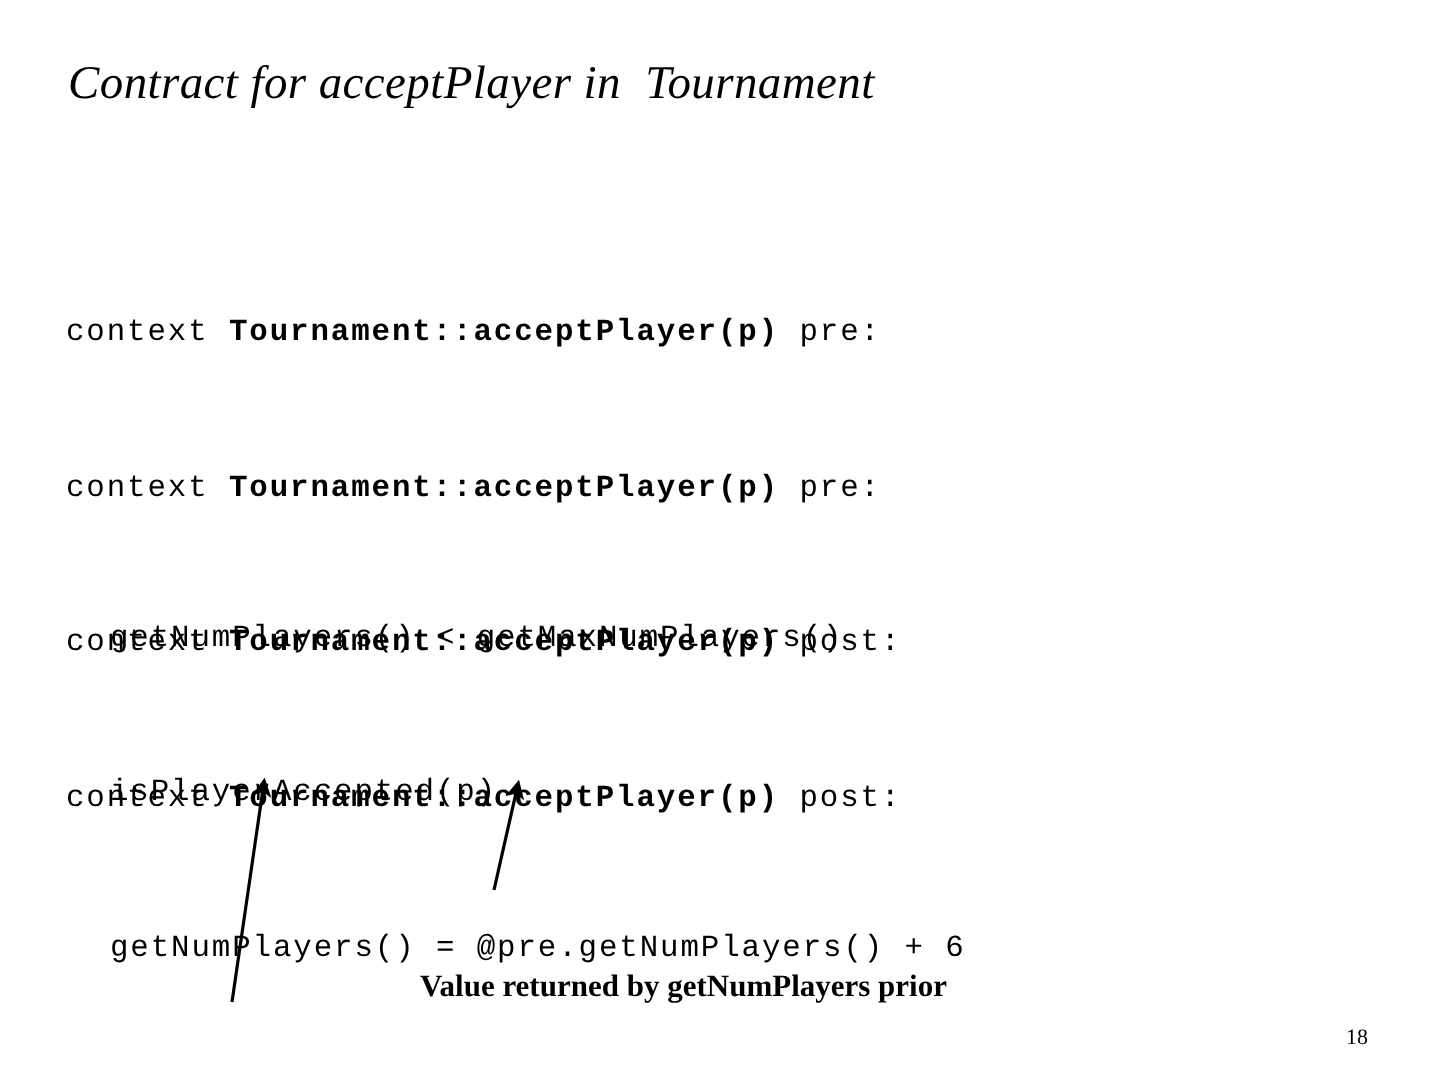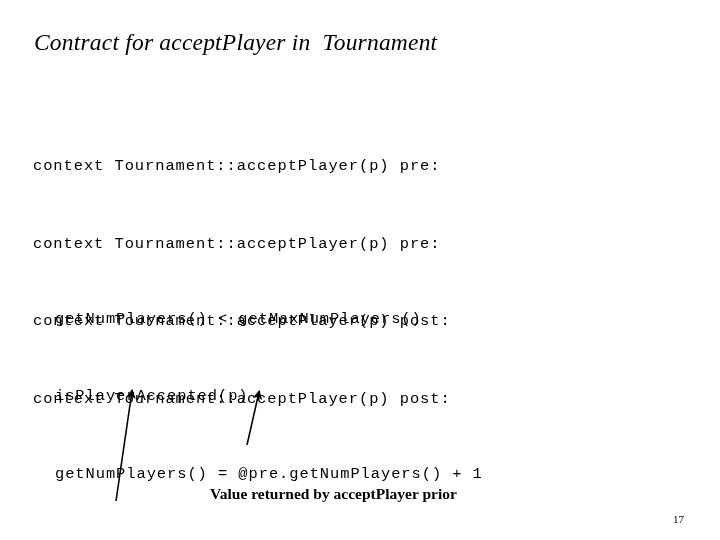--- a/index.html
+++ b/index.html
@@ -45,7 +45,7 @@
   }
   .ocl-line { white-space: pre; }
   .ocl-line .kw { font-weight: 400; }
-  .ocl-line .sig { font-weight: 400; text-align: center; }
+  .ocl-line .sig { font-weight: 700; text-align: center; }
   .ocl-indent { padding-left: 22px; }
 
   #block-0 { top: 104px; }

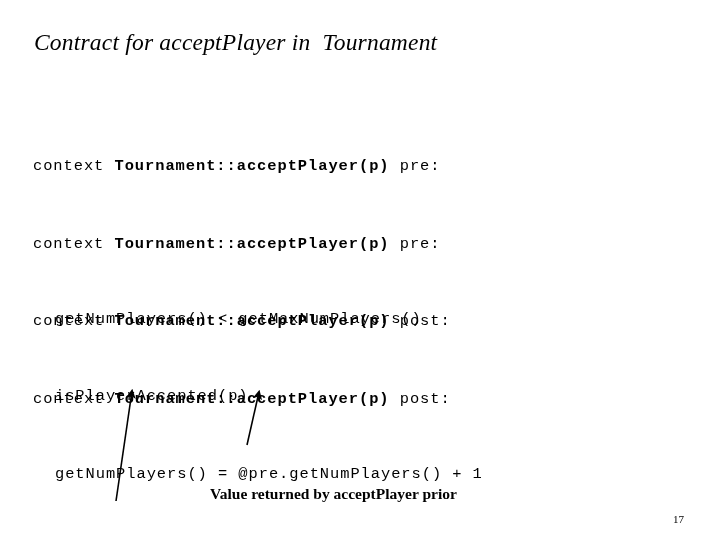--- a/index.html
+++ b/index.html
@@ -108,7 +108,7 @@
 
   <div class="ocl-block" id="block-3">
     <div class="ocl-line"><span class="kw">context</span><span class="sig"> Tournament::acceptPlayer(p) </span><span class="kw">post:</span></div>
-    <div class="ocl-line ocl-indent">getNumPlayers() = @pre.getNumPlayers() + 1</div>
+    <div class="ocl-line ocl-indent">getNumPlayers() = @pre.getNumPlayers() + 6</div>
   </div>
 
   <svg id="arrow-layer" width="720" height="540" viewBox="0 0 720 540">

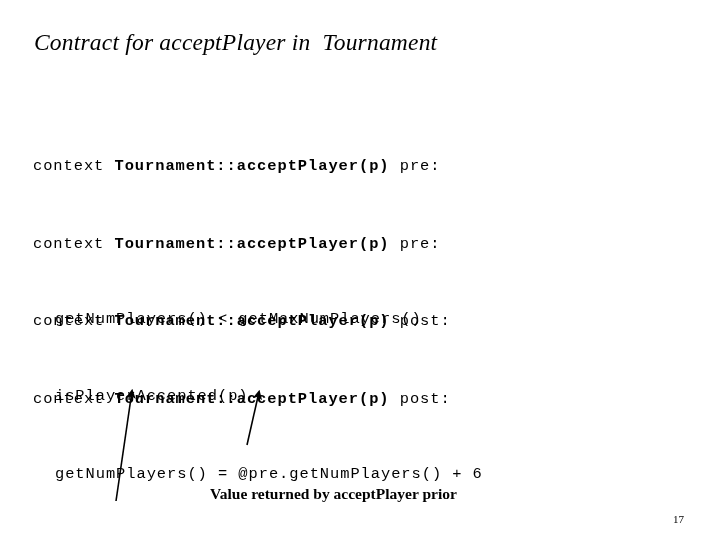--- a/index.html
+++ b/index.html
@@ -122,7 +122,7 @@
   </svg>
 
   <div class="annotation" id="annotation-pre">
-    <div>Value returned by acceptPlayer prior</div>
+    <div>Value returned by getNumPlayers prior</div>
     
   </div>
 

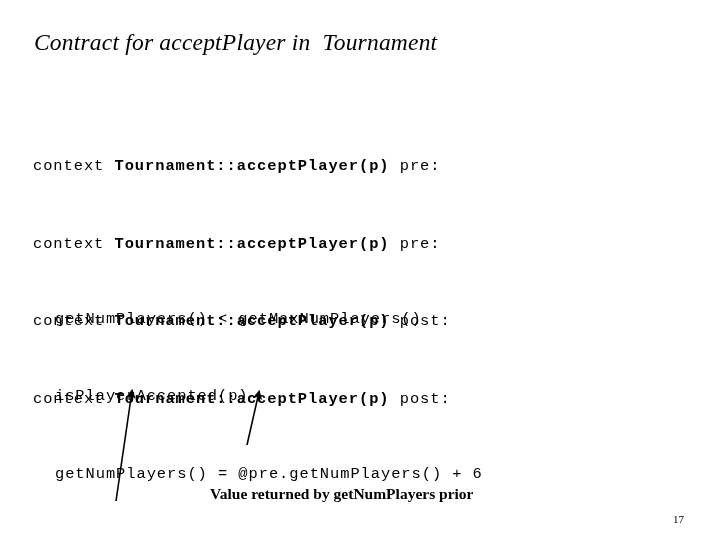--- a/index.html
+++ b/index.html
@@ -130,7 +130,7 @@
     <div>Value returned by getNumPlayers after  acceptPlayer(p)</div>
   </div>
 
-  <div class="page-number">17</div>
+  <div class="page-number">18</div>
 
 </div>
 

